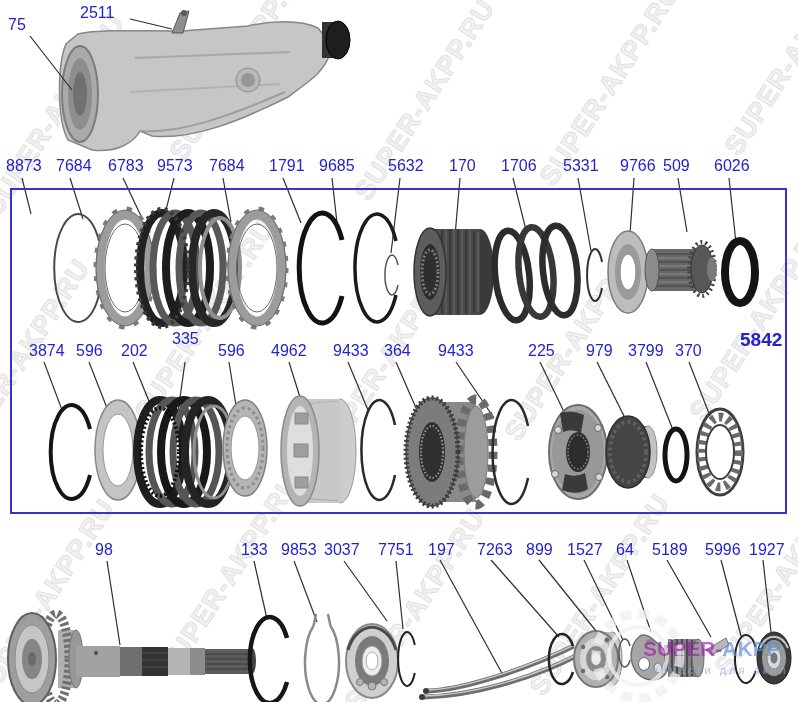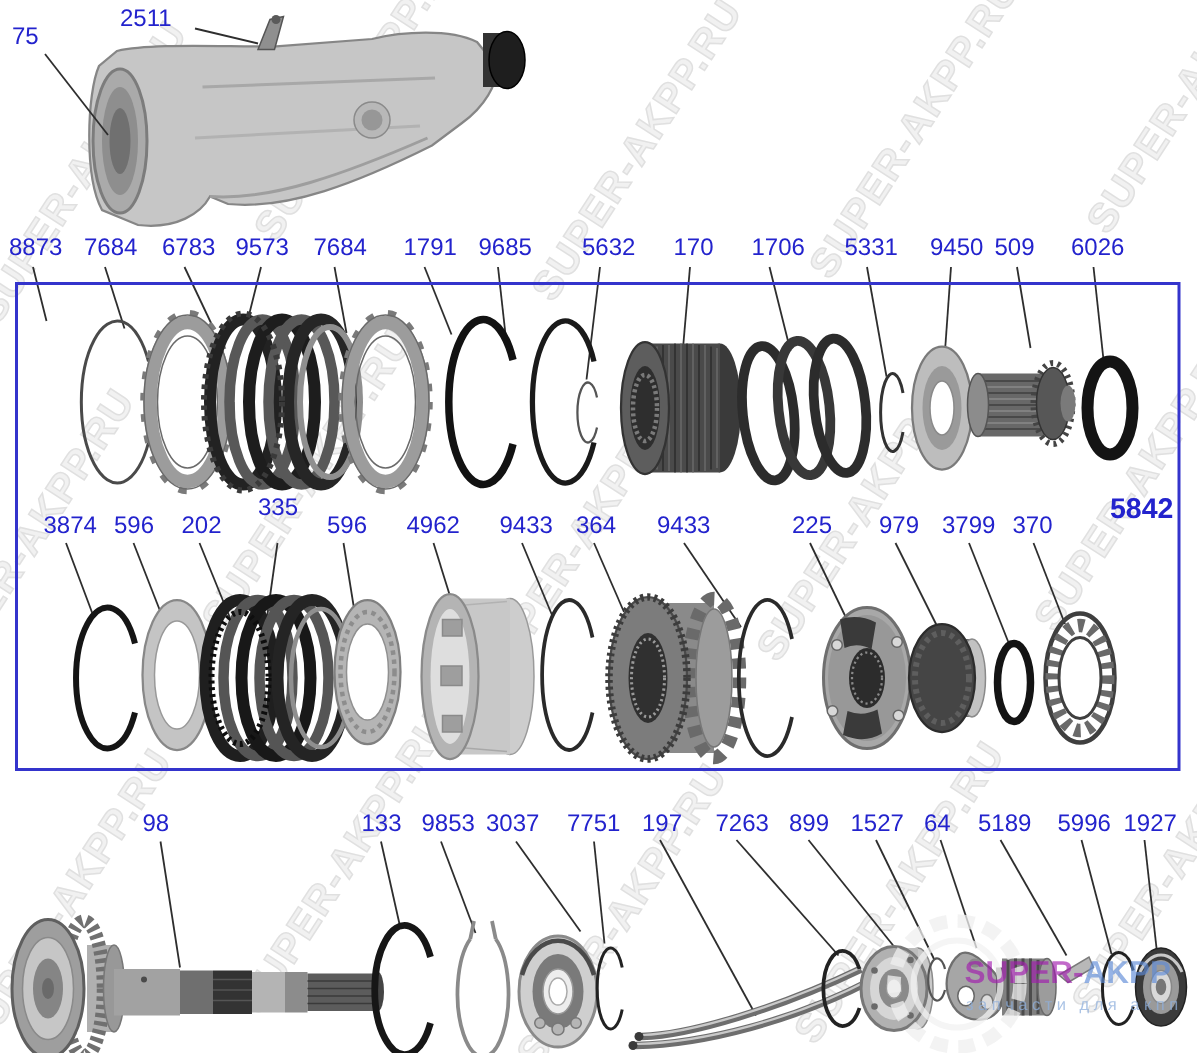--- a/index.html
+++ b/index.html
@@ -389,7 +389,7 @@
   <span class="lbl" style="left:449px;top:157px">170</span>
   <span class="lbl" style="left:501px;top:157px">1706</span>
   <span class="lbl" style="left:563px;top:157px">5331</span>
-  <span class="lbl" style="left:620px;top:157px">9450</span>
+  <span class="lbl" style="left:620px;top:157px">9766</span>
   <span class="lbl" style="left:663px;top:157px">509</span>
   <span class="lbl" style="left:714px;top:157px">6026</span>
 

